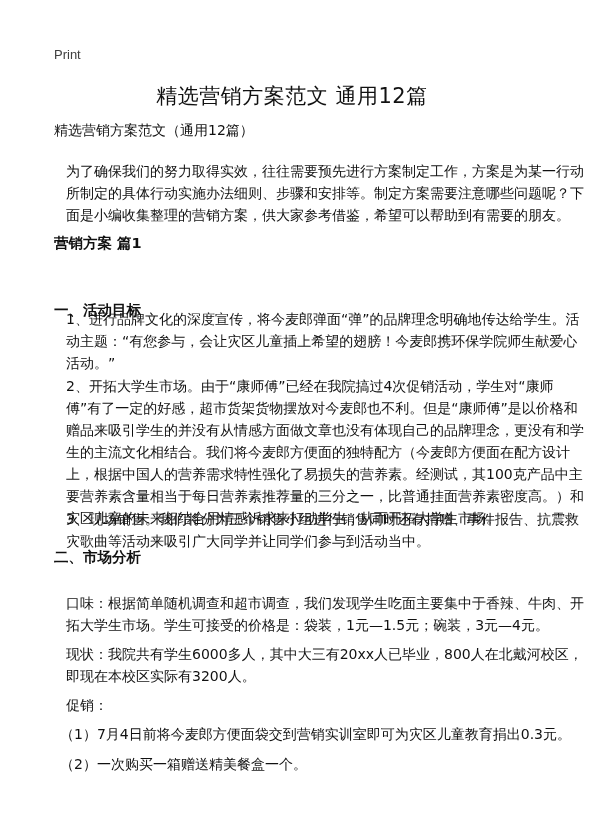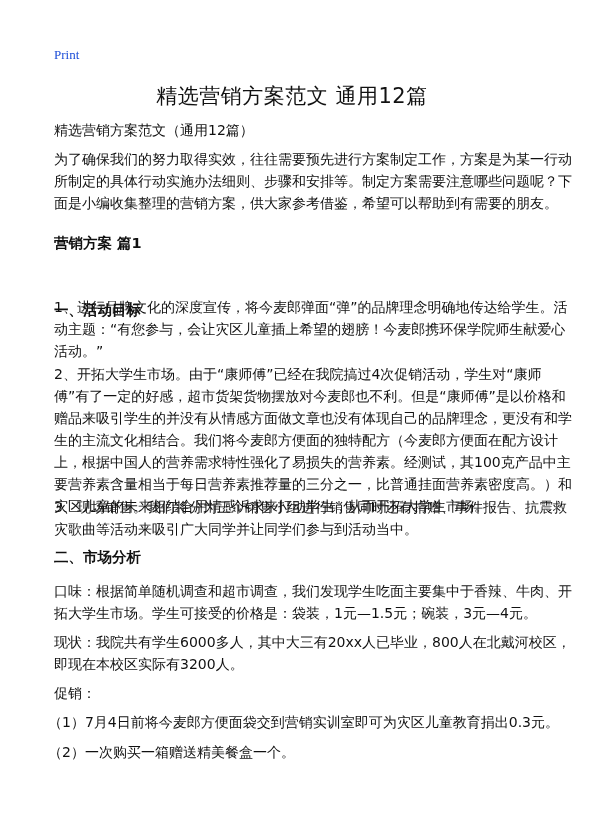--- a/index.html
+++ b/index.html
@@ -19,9 +19,9 @@
       position: absolute;
       left: 54px;
       top: 47px;
-      font-family: Liberation Serif, serif;
+      font-family: Liberation Sans, sans-serif;
       font-size: 13px;
-      color: #1d4ed8;
+      color: #404040;
     }
     .doc-title {
       position: absolute;

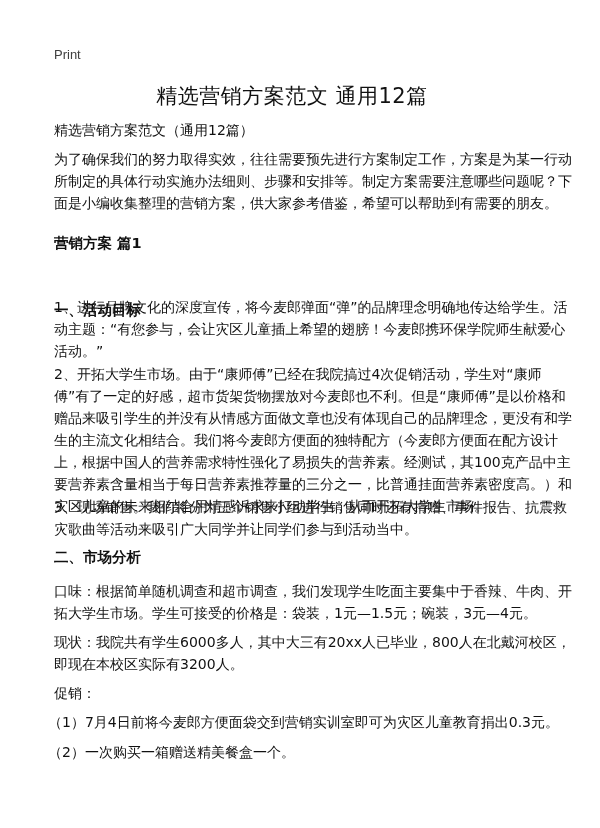--- a/index.html
+++ b/index.html
@@ -45,7 +45,7 @@
       width: 520px;
       font-size: 14px;
       line-height: 22px;
-      margin: 0;
+      margin: 12px;
     }
     .heading {
       position: absolute;

